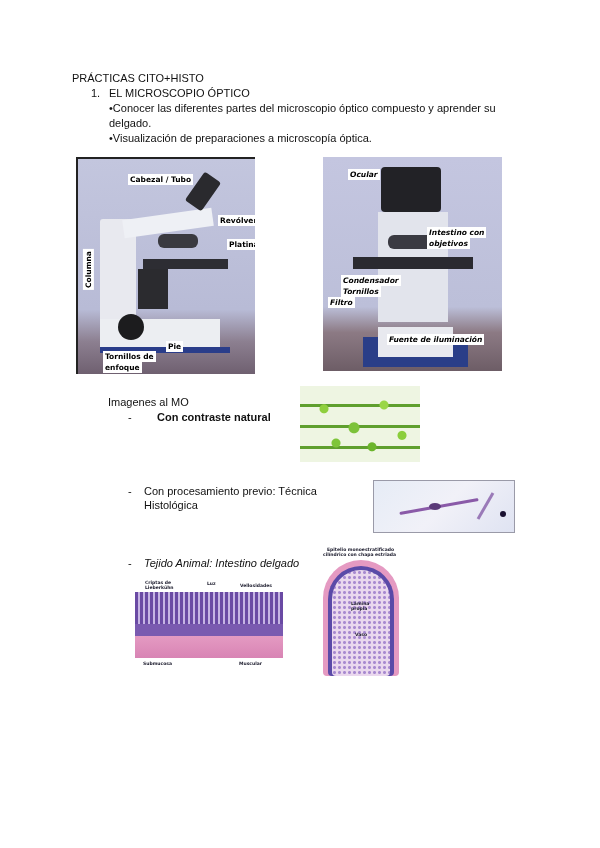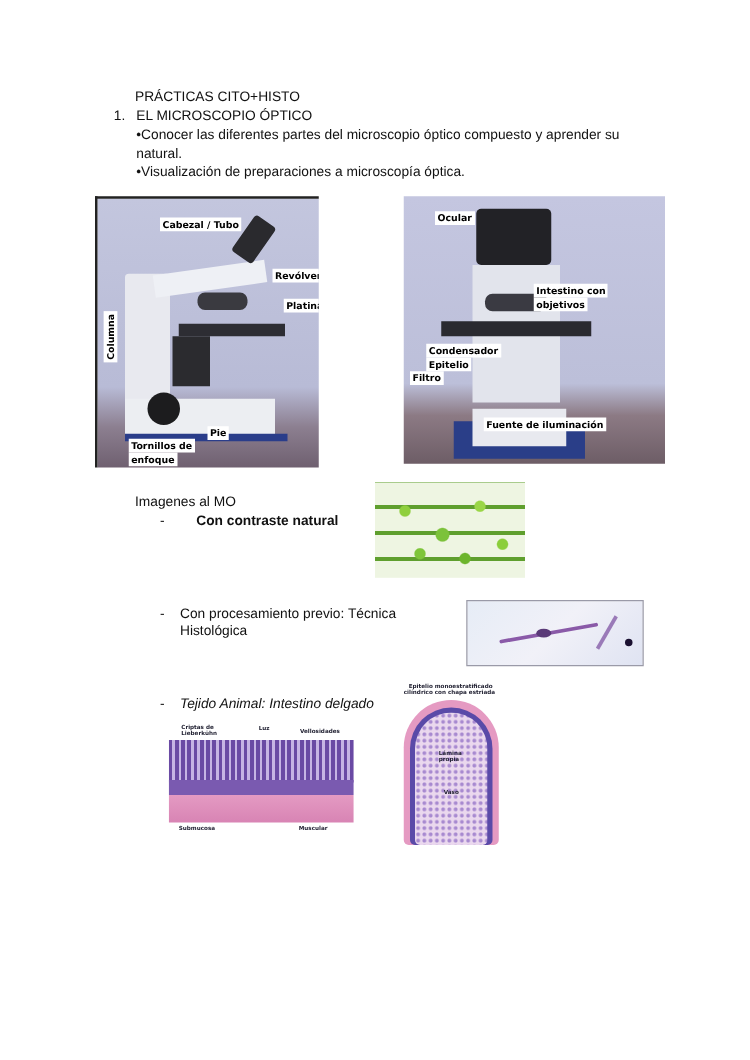--- a/index.html
+++ b/index.html
@@ -15,7 +15,7 @@
 </head>
 <body>
 
-<div class="abs t" style="left:72px;top:71px;margin-left:36px;">PRÁCTICAS CITO+HISTO</div>
+<div class="abs t" style="left:72px;top:71px;">PRÁCTICAS CITO+HISTO</div>
 <div class="abs t" style="left:91px;top:86px;">1.</div>
 <div class="abs t" style="left:109px;top:86px;">EL MICROSCOPIO ÓPTICO</div>
 <div class="abs t" style="left:109px;top:101px;">•Conocer las diferentes partes del microscopio óptico compuesto y aprender su</div>

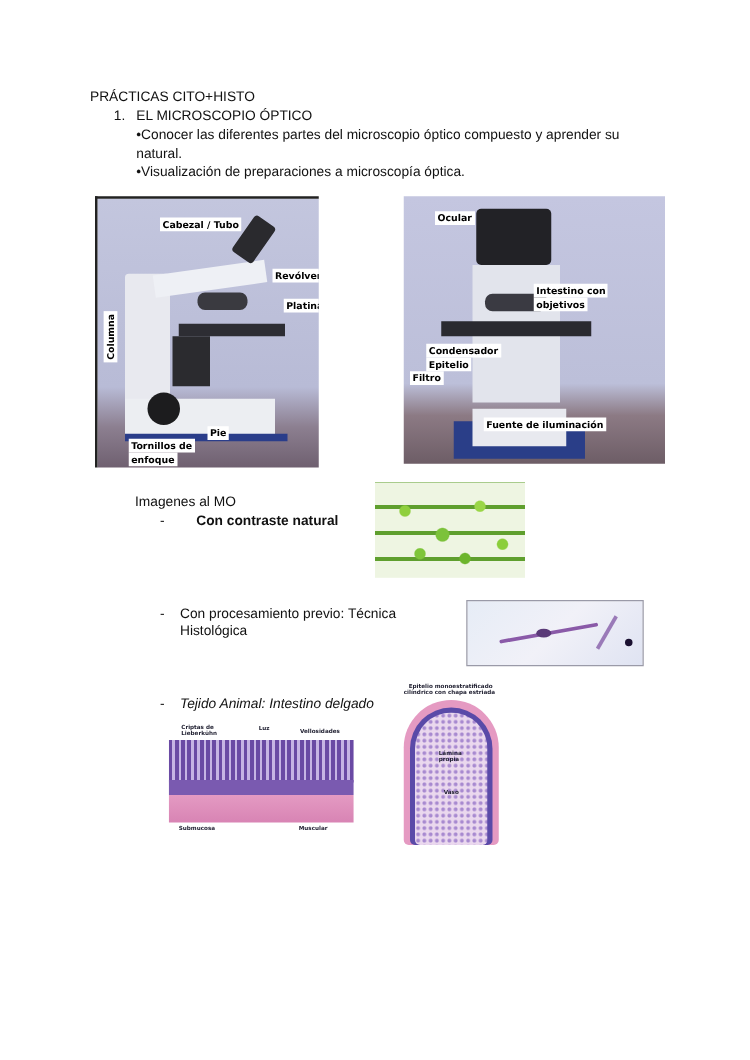--- a/index.html
+++ b/index.html
@@ -19,7 +19,7 @@
 <div class="abs t" style="left:91px;top:86px;">1.</div>
 <div class="abs t" style="left:109px;top:86px;">EL MICROSCOPIO ÓPTICO</div>
 <div class="abs t" style="left:109px;top:101px;">•Conocer las diferentes partes del microscopio óptico compuesto y aprender su</div>
-<div class="abs t" style="left:109px;top:116px;">natural.</div>
+<div class="abs t" style="left:109px;top:116px;">delgado.</div>
 <div class="abs t" style="left:109px;top:131px;">•Visualización de preparaciones a microscopía óptica.</div>
 
 <div class="img" style="left:76px;top:157px;width:177px;height:215px;background:linear-gradient(180deg,#c3c6de 0%,#b8bbd6 70%,#8c7f90 85%,#6f6070 100%);border-left:2px solid #222;border-top:2px solid #222;">

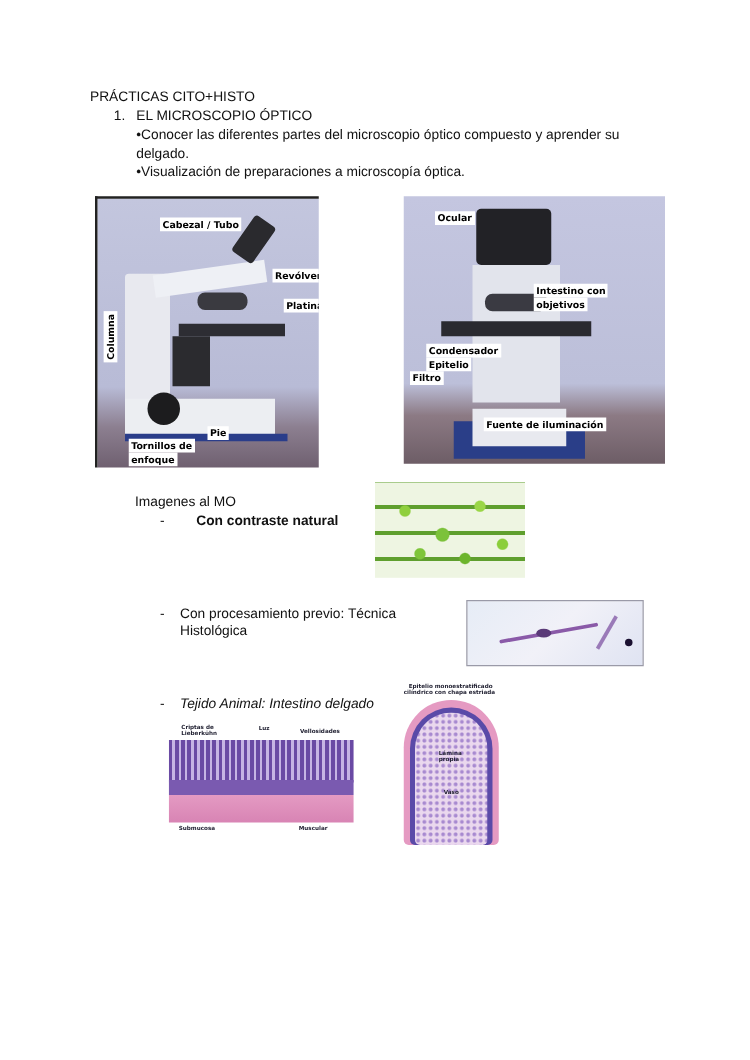--- a/index.html
+++ b/index.html
@@ -43,7 +43,7 @@
   <div class="lbl" style="left:25px;top:203px;">enfoque</div>
 </div>
 
-<div class="img" style="left:323px;top:157px;width:209px;height:214px;background:linear-gradient(180deg,#c4c6e0 0%,#bcbfd9 70%,#8c7a84 82%,#6d5d66 100%);">
+<div class="img" style="left:323px;top:157px;width:179px;height:214px;background:linear-gradient(180deg,#c4c6e0 0%,#bcbfd9 70%,#8c7a84 82%,#6d5d66 100%);font-style:italic;">
   <div class="abs" style="left:58px;top:10px;width:60px;height:45px;background:#222226;border-radius:4px;"></div>
   <div class="abs" style="left:55px;top:55px;width:70px;height:110px;background:#e2e4ec;"></div>
   <div class="abs" style="left:30px;top:100px;width:120px;height:12px;background:#2a2a30;"></div>

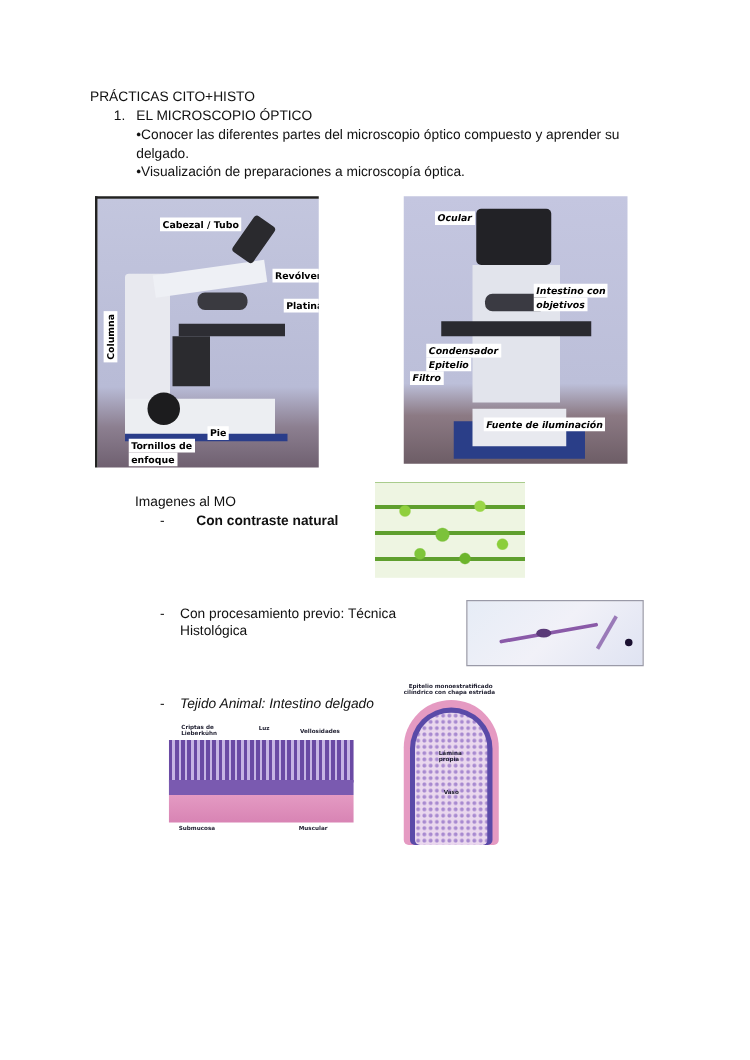--- a/index.html
+++ b/index.html
@@ -54,7 +54,7 @@
   <div class="lbl" style="left:104px;top:70px;">Intestino con</div>
   <div class="lbl" style="left:104px;top:81px;">objetivos</div>
   <div class="lbl" style="left:18px;top:118px;">Condensador</div>
-  <div class="lbl" style="left:18px;top:129px;">Epitelio</div>
+  <div class="lbl" style="left:18px;top:129px;">Tornillos</div>
   <div class="lbl" style="left:5px;top:140px;">Filtro</div>
   <div class="lbl" style="left:64px;top:177px;">Fuente de iluminación</div>
 </div>

